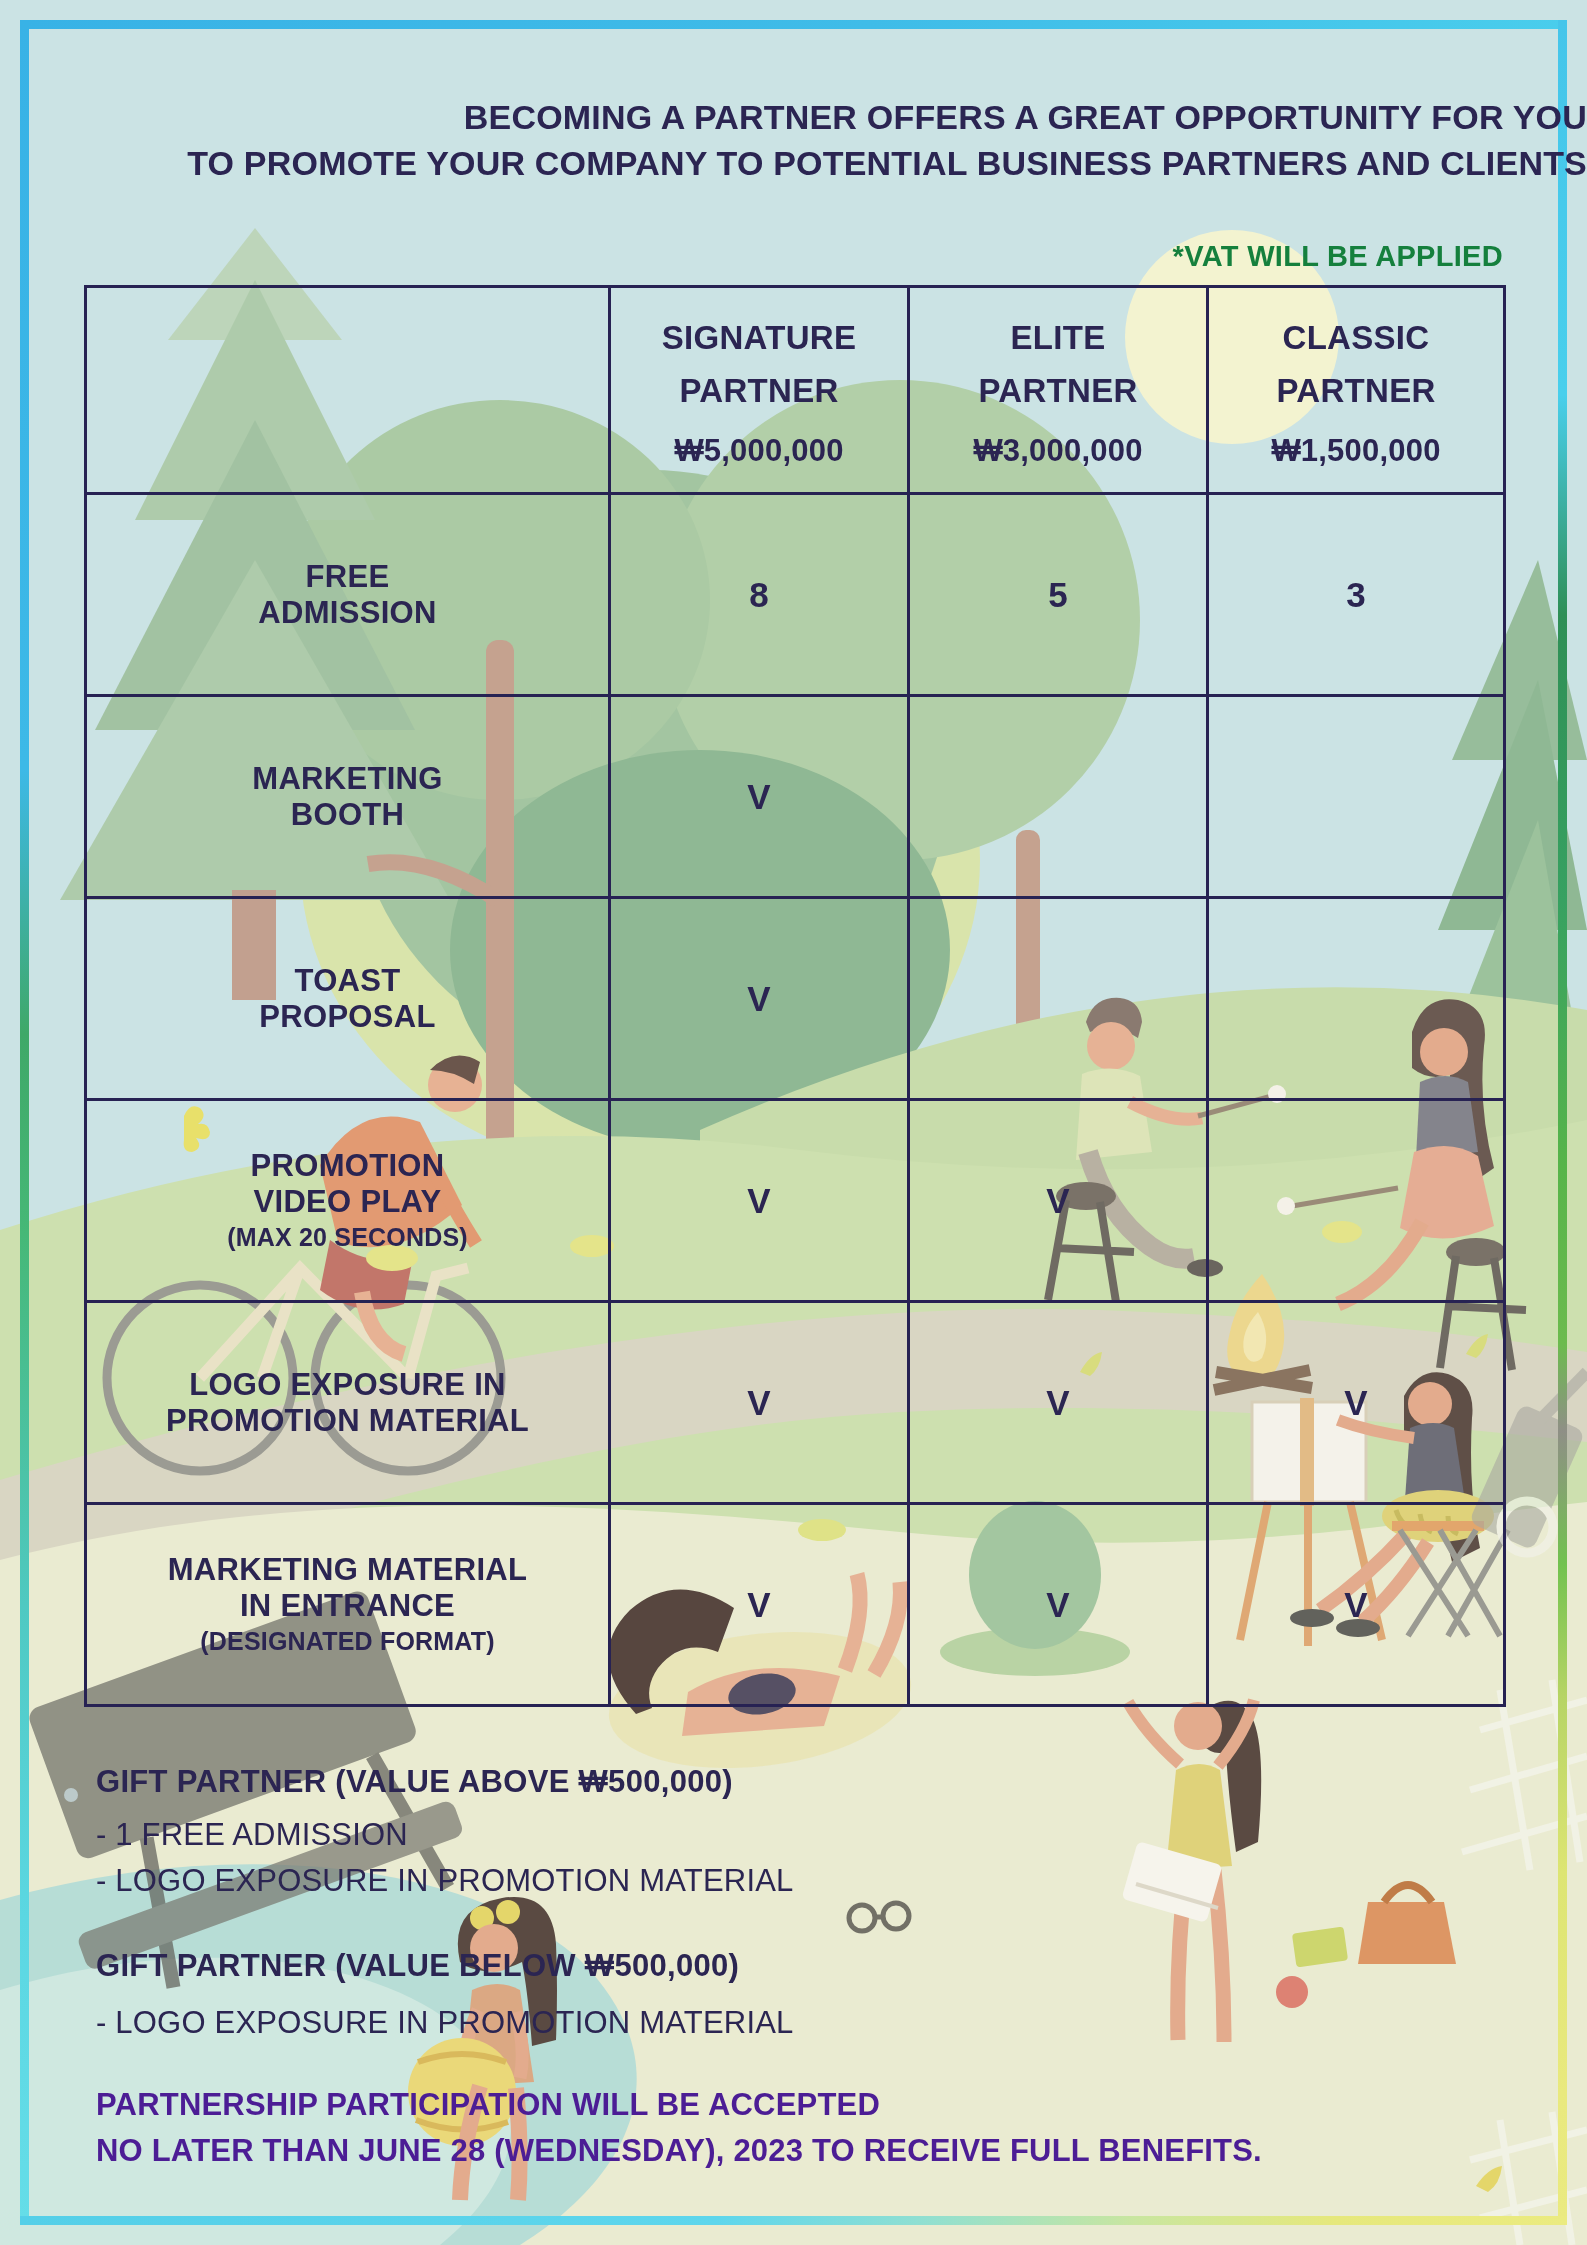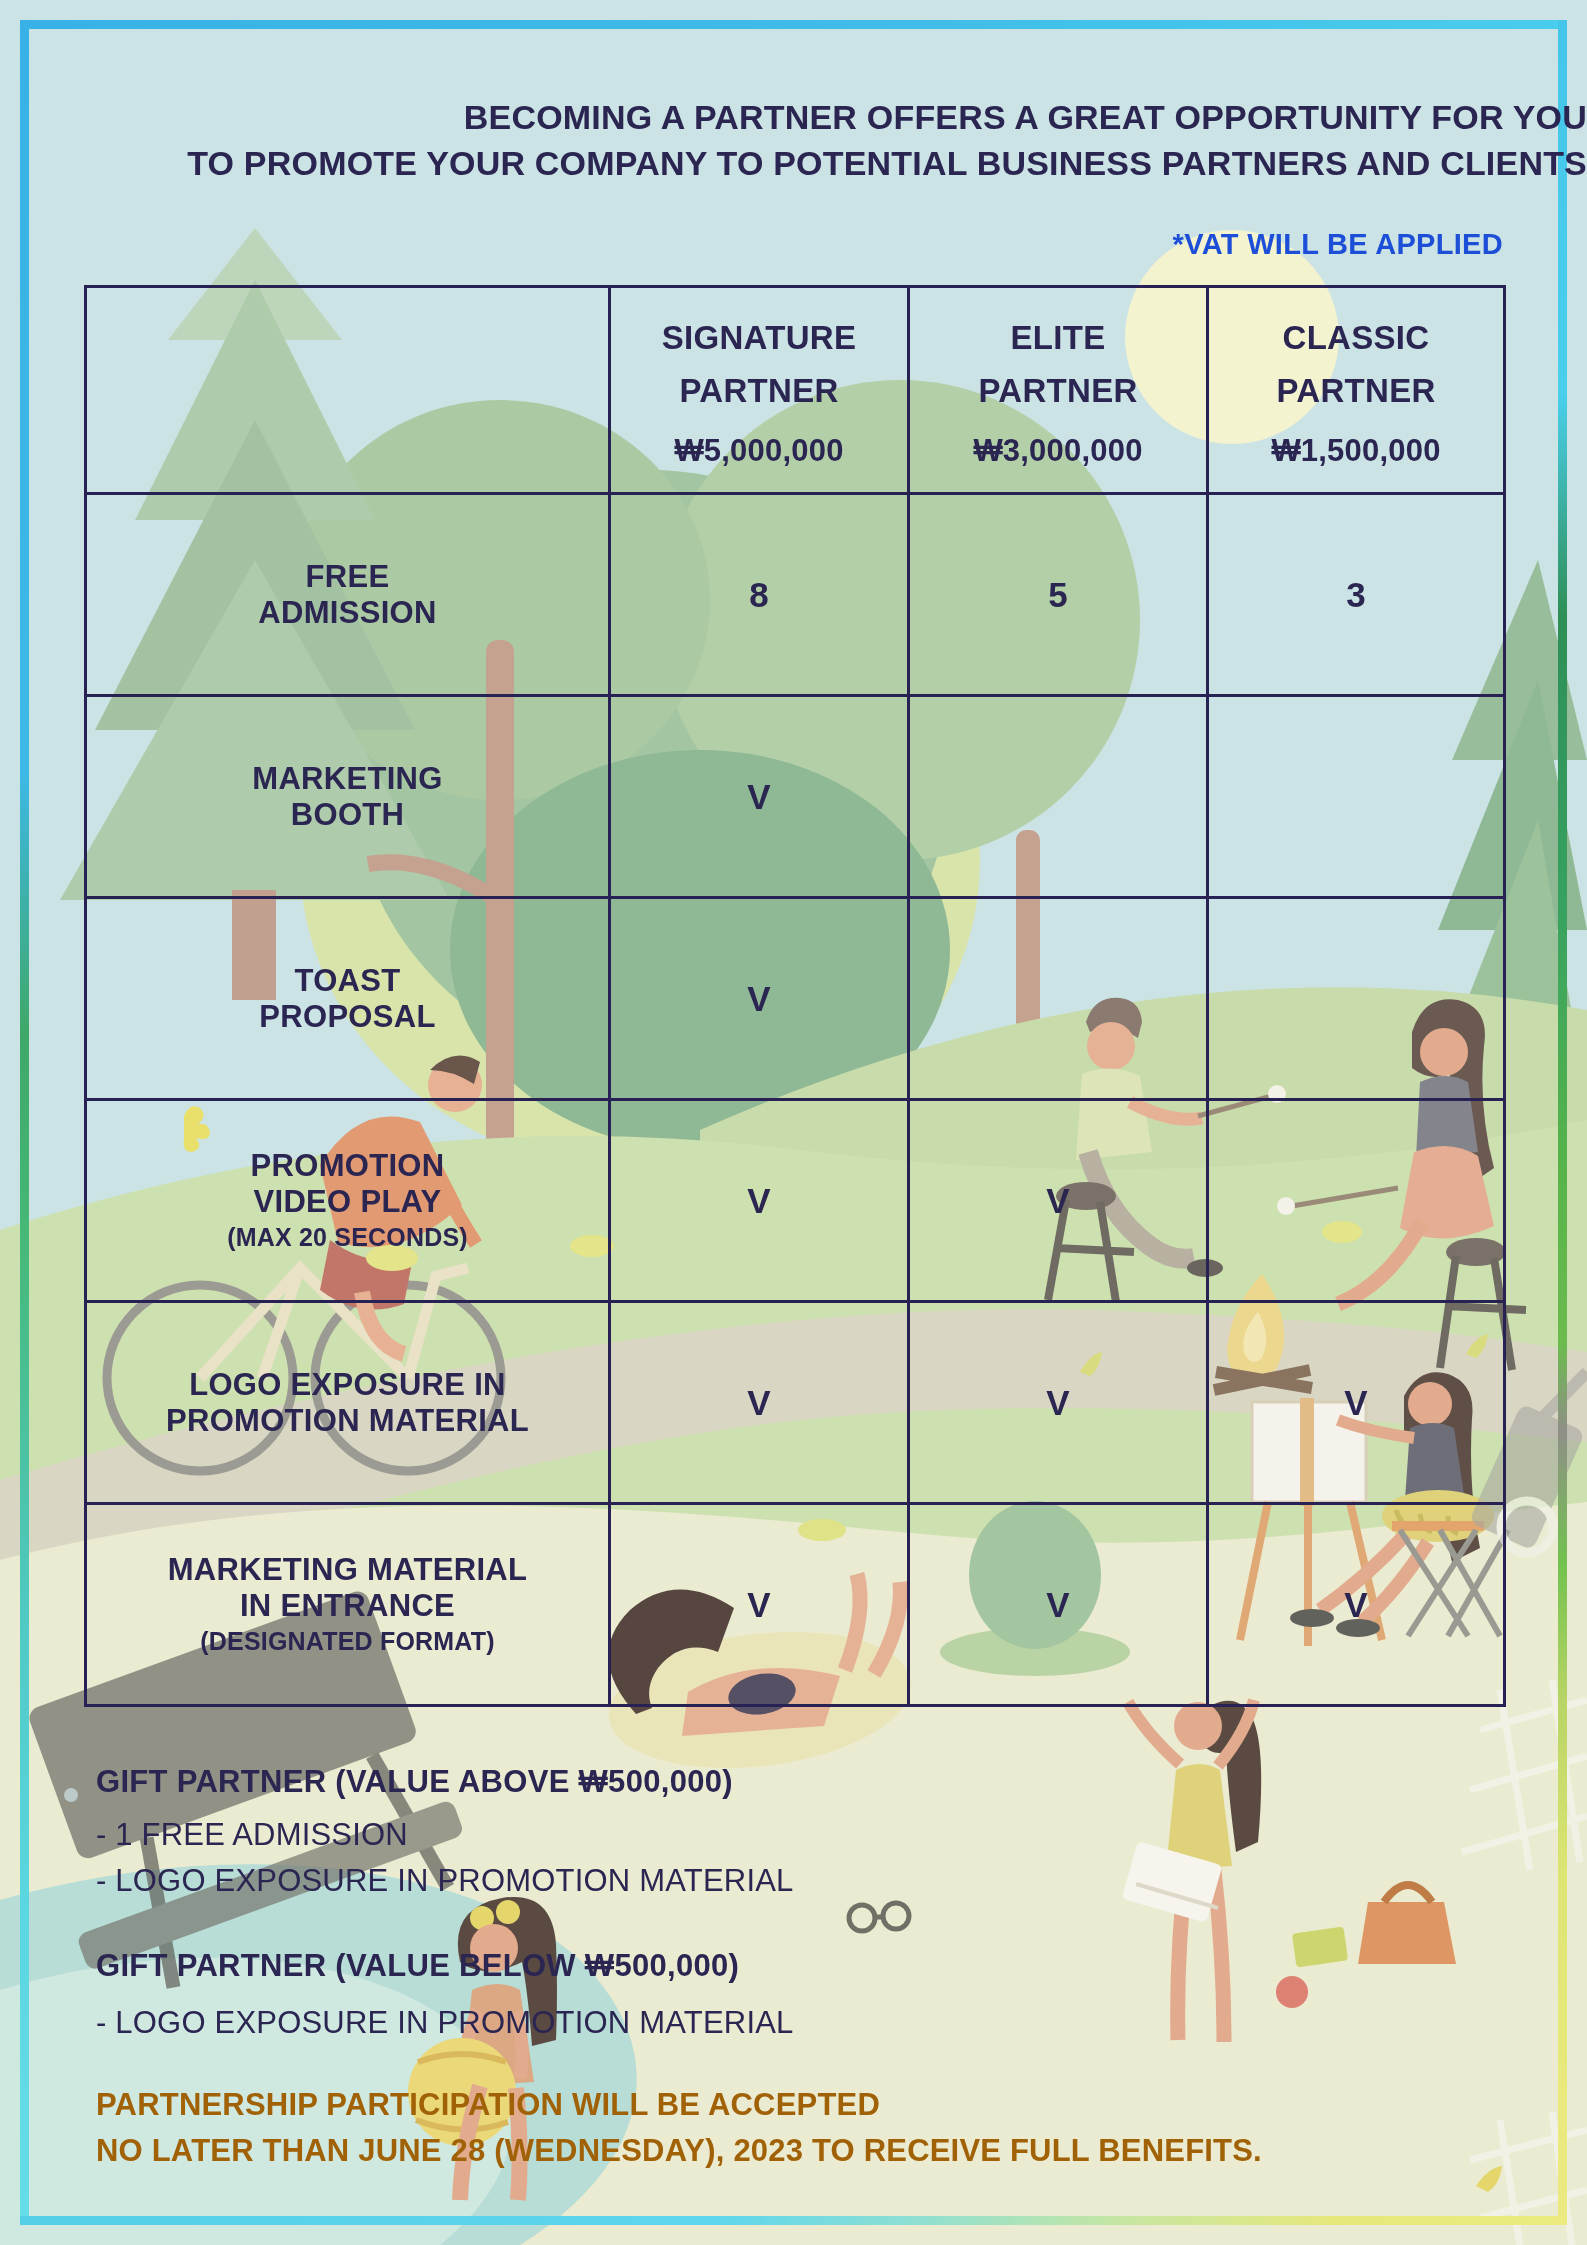--- a/index.html
+++ b/index.html
@@ -26,8 +26,8 @@
     letter-spacing:.2px;
   }
   .vat{
-    position:absolute;right:84px;top:228px;z-index:3;
-    color:#1d4ed8;font-weight:bold;font-size:29px;letter-spacing:.3px;
+    position:absolute;right:84px;top:240px;z-index:3;
+    color:#15803d;font-weight:bold;font-size:29px;letter-spacing:.3px;
   }
   
   table.partner{

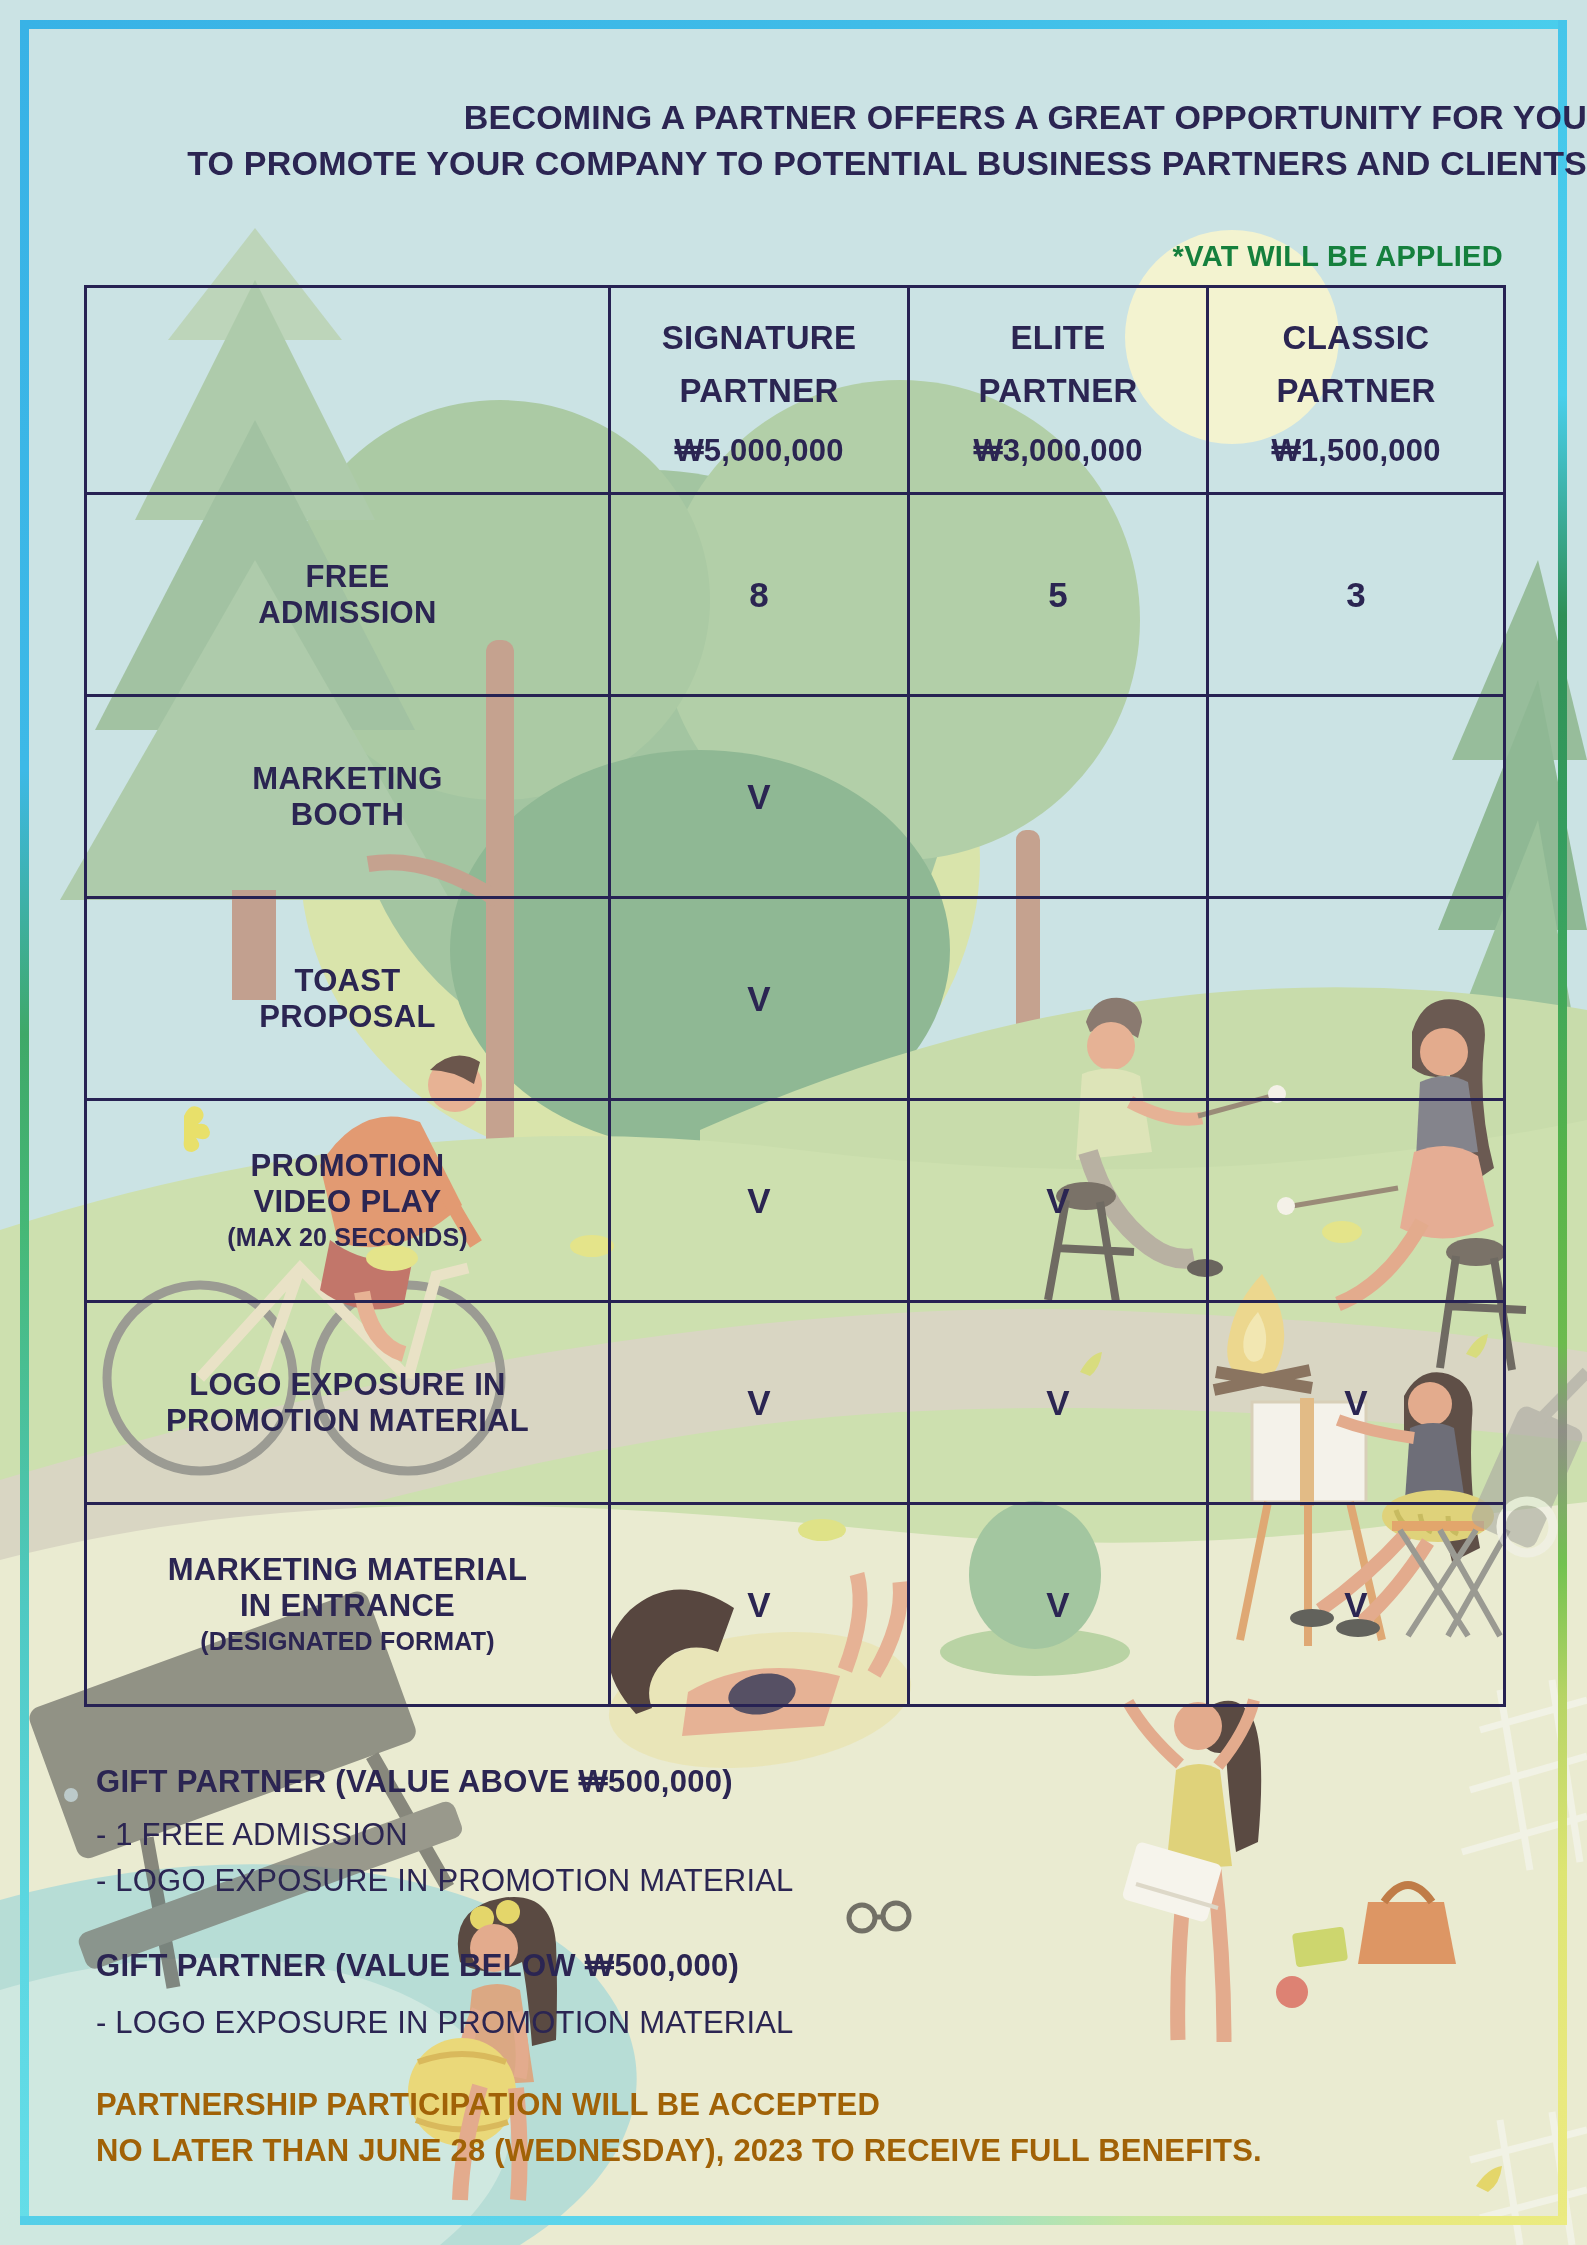--- a/index.html
+++ b/index.html
@@ -58,7 +58,7 @@
   .ni3{margin-top:21px;}
   .deadline{
     position:absolute;left:96px;top:2082px;z-index:3;
-    color:#a16207;font-weight:bold;font-size:31px;line-height:46px;letter-spacing:.2px;
+    color:#4c1d95;font-weight:bold;font-size:31px;line-height:46px;letter-spacing:.2px;
   }
 </style>
 </head>

